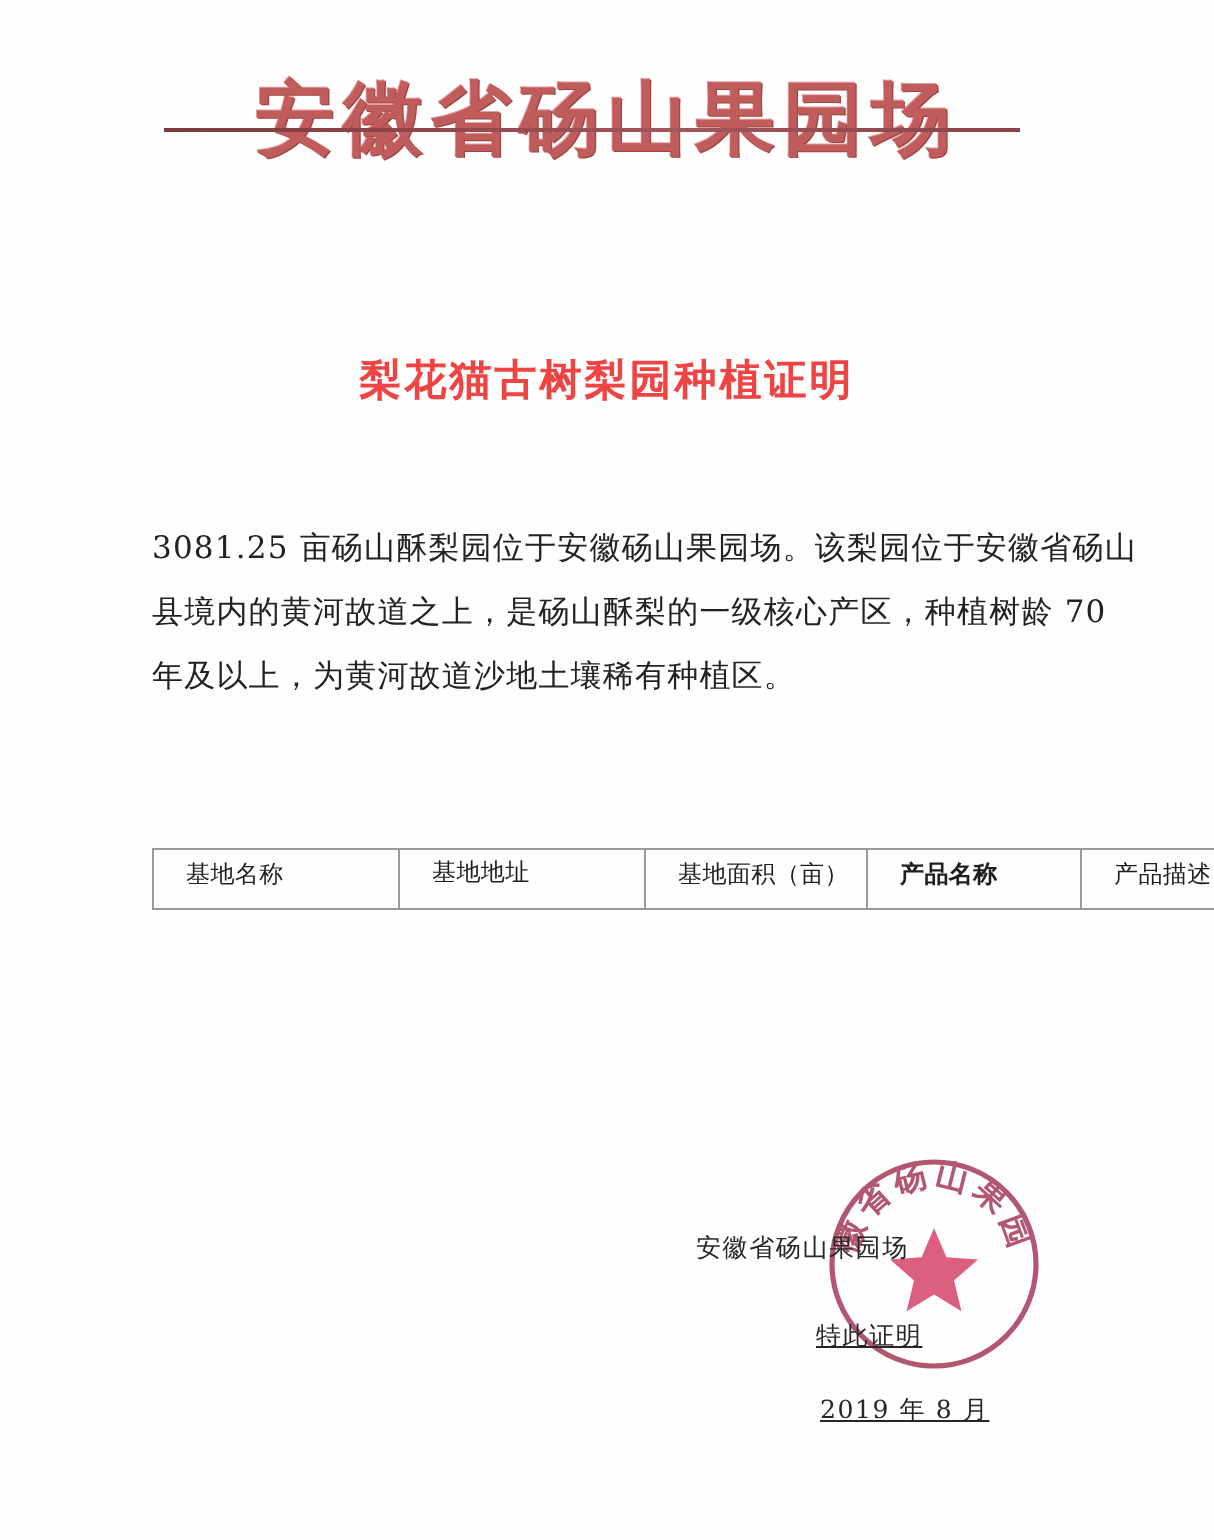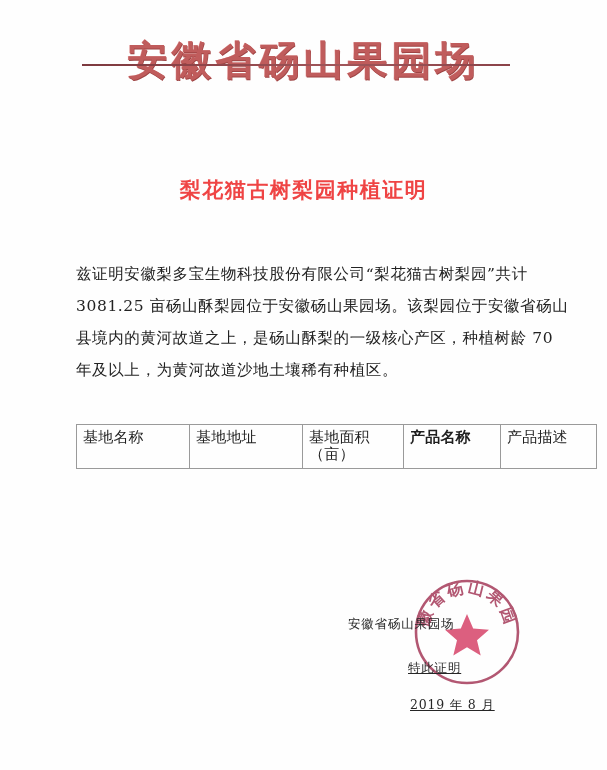--- a/index.html
+++ b/index.html
@@ -152,7 +152,6 @@
   <div class="doc-title">梨花猫古树梨园种植证明</div>
 
   <div class="body-block">
-    <div class="body-line">兹证明安徽梨多宝生物科技股份有限公司“梨花猫古树梨园”共计</div>
     <div class="body-line">3081.25 亩砀山酥梨园位于安徽砀山果园场。该梨园位于安徽省砀山</div>
     <div class="body-line">县境内的黄河故道之上，是砀山酥梨的一级核心产区，种植树龄 70</div>
     <div class="body-line">年及以上，为黄河故道沙地土壤稀有种植区。</div>

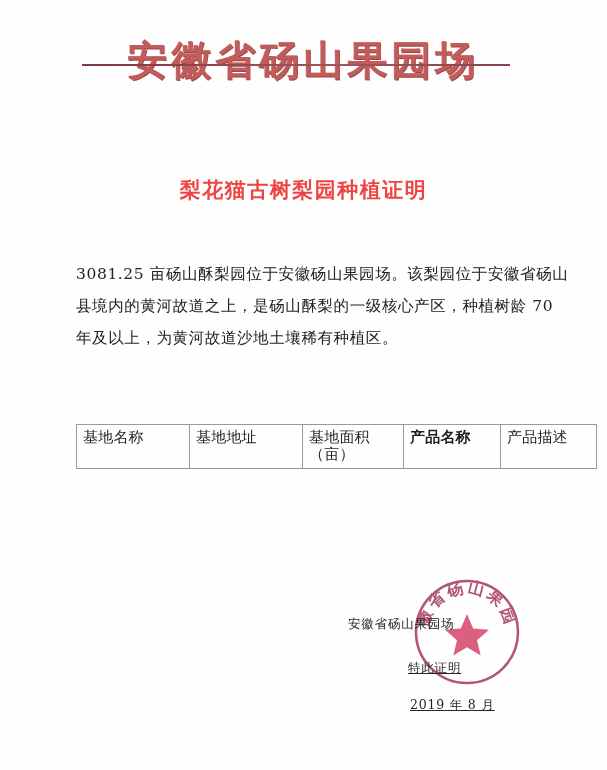--- a/index.html
+++ b/index.html
@@ -88,8 +88,8 @@
   }
   .info-table td {
     border: 1px solid #9a9a9a;
-    padding: 4px 6px 5px 6px;
-    font-size: 15px;
+    padding: 4px 6px 5px 16px;
+    font-size: 12px;
     line-height: 17px;
     color: #1f1f1f;
     vertical-align: top;

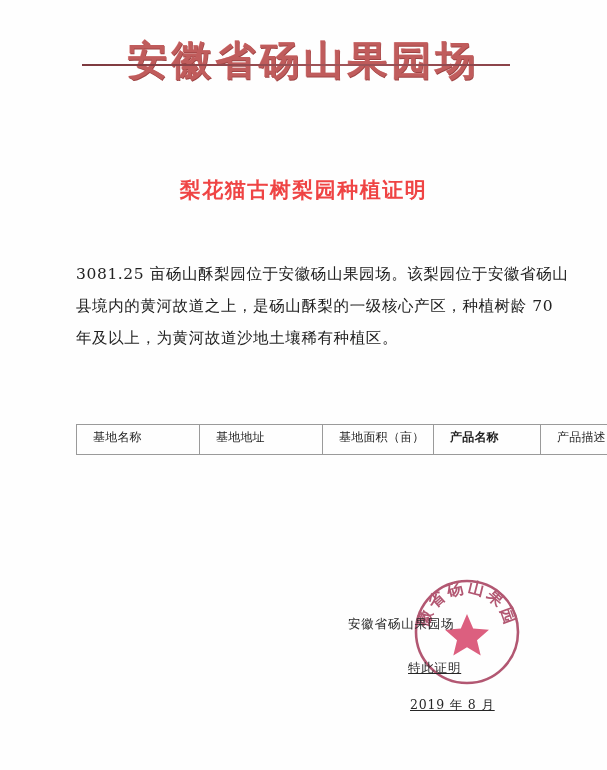--- a/index.html
+++ b/index.html
@@ -97,7 +97,7 @@
     margin-left: 46px;
   }
   .info-table .col-name    { width: 100px; }
-  .info-table .col-addr    { width: 100px; }
+  .info-table .col-addr    { width: 100px; font-family: Liberation Mono, monospace; }
   .info-table .col-area    { width: 88px; }
   .info-table .col-product { width: 84px; font-weight: bold; }
   .info-table .col-desc    { width: 83px; }

